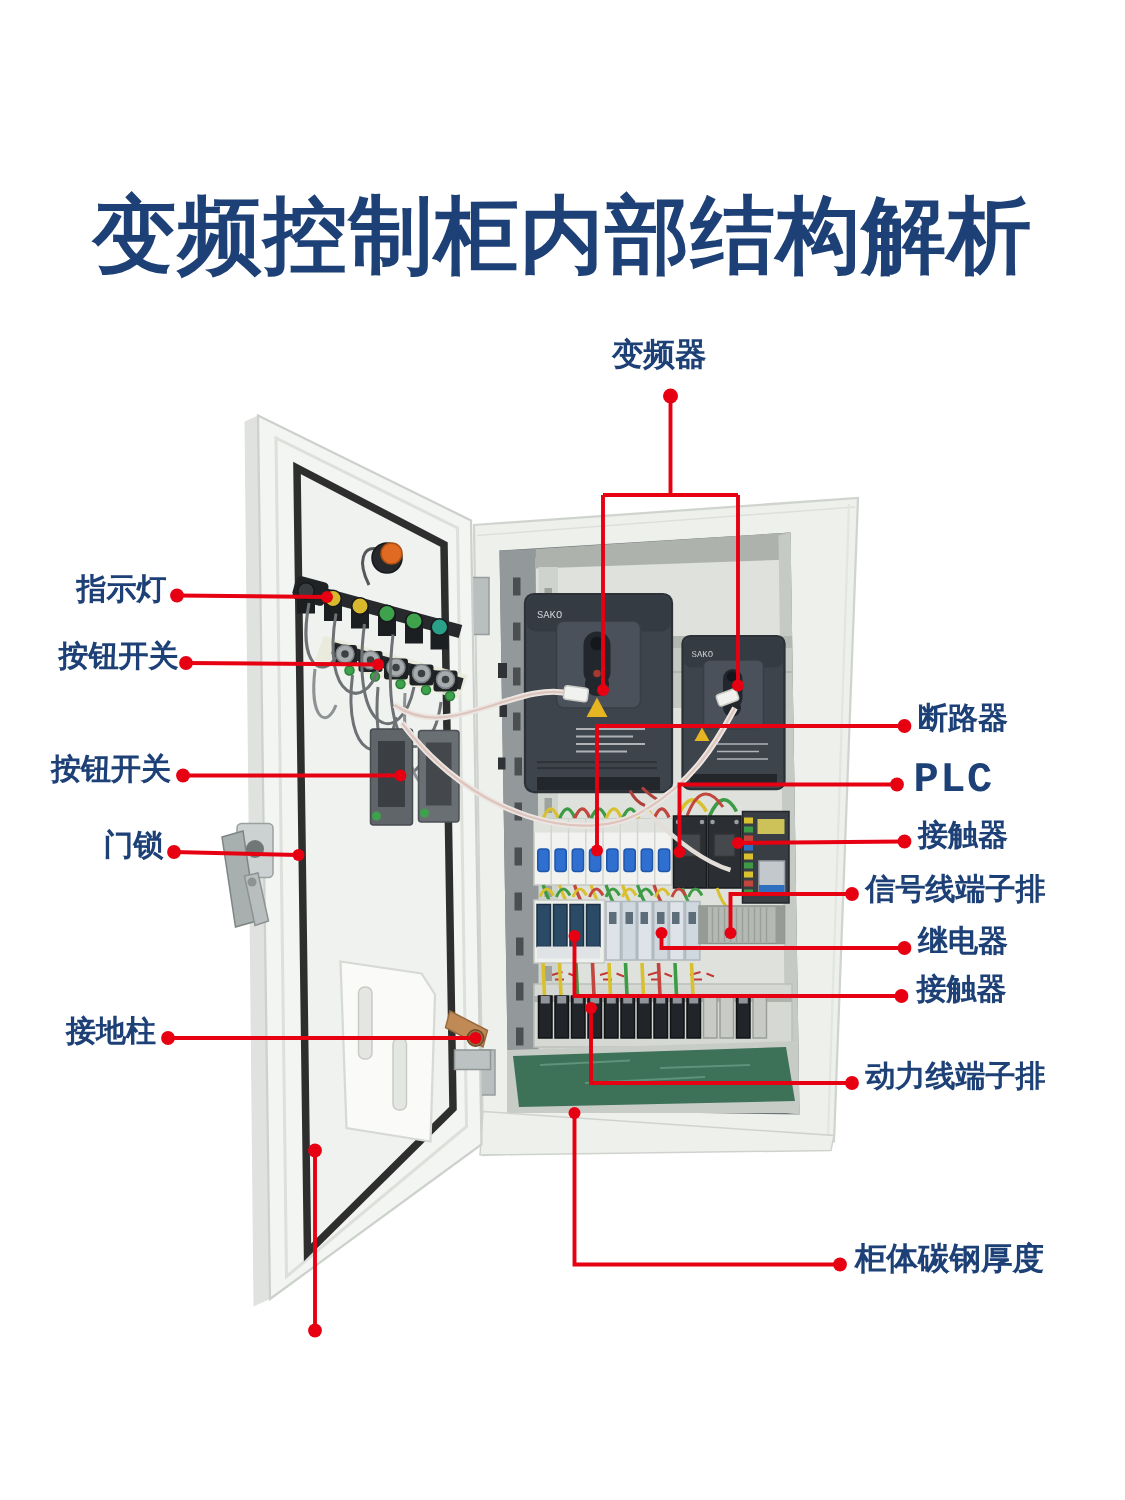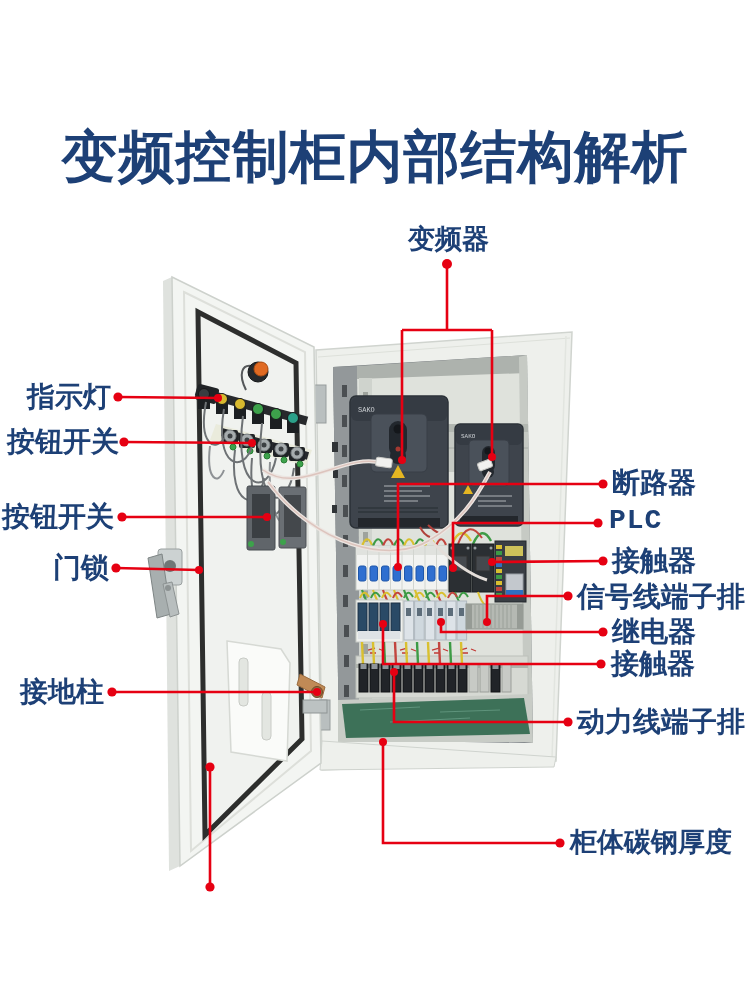--- a/index.html
+++ b/index.html
@@ -9,7 +9,7 @@
   .title{position:absolute;left:0;right:0;top:120px;text-align:center;
          font-size:56px;font-weight:700;color:#1d4076;letter-spacing:1px;white-space:nowrap;}
   .lbl{position:absolute;font-weight:700;font-size:28px;color:#1d4076;white-space:nowrap;line-height:1.1;}
-  .lbl.sz25{font-size:27px;}
+  .lbl.sz25{font-size:21px;}
   .lbl.plc{font-size:28px;letter-spacing:1px;text-align:center;}
   .lbl .val{color:#3a3a3a;font-weight:600;}
   .valline{position:absolute;color:#3a3a3a;font-weight:600;font-size:24px;white-space:nowrap;}

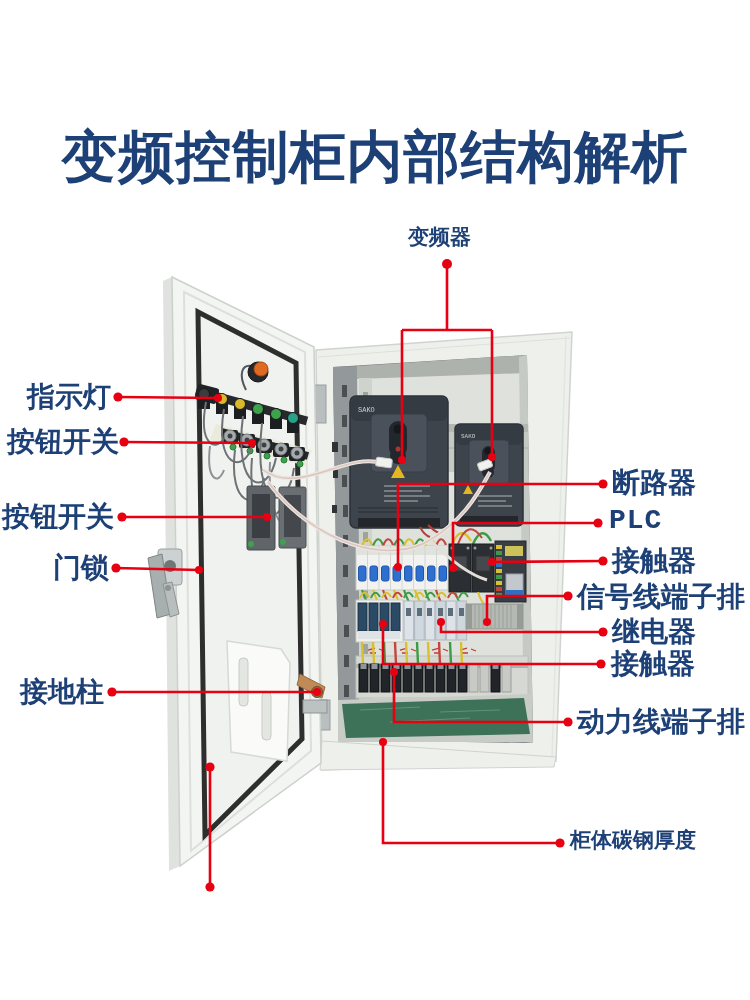--- a/index.html
+++ b/index.html
@@ -8,7 +8,7 @@
   .stage svg{position:absolute;left:0;top:0;}
   .title{position:absolute;left:0;right:0;top:120px;text-align:center;
          font-size:56px;font-weight:700;color:#1d4076;letter-spacing:1px;white-space:nowrap;}
-  .lbl{position:absolute;font-weight:700;font-size:28px;color:#1d4076;white-space:nowrap;line-height:1.1;}
+  .lbl{position:absolute;font-weight:700;font-size:20px;color:#1d4076;white-space:nowrap;line-height:1.1;}
   .lbl.sz25{font-size:21px;}
   .lbl.plc{font-size:28px;letter-spacing:1px;text-align:center;}
   .lbl .val{color:#3a3a3a;font-weight:600;}

